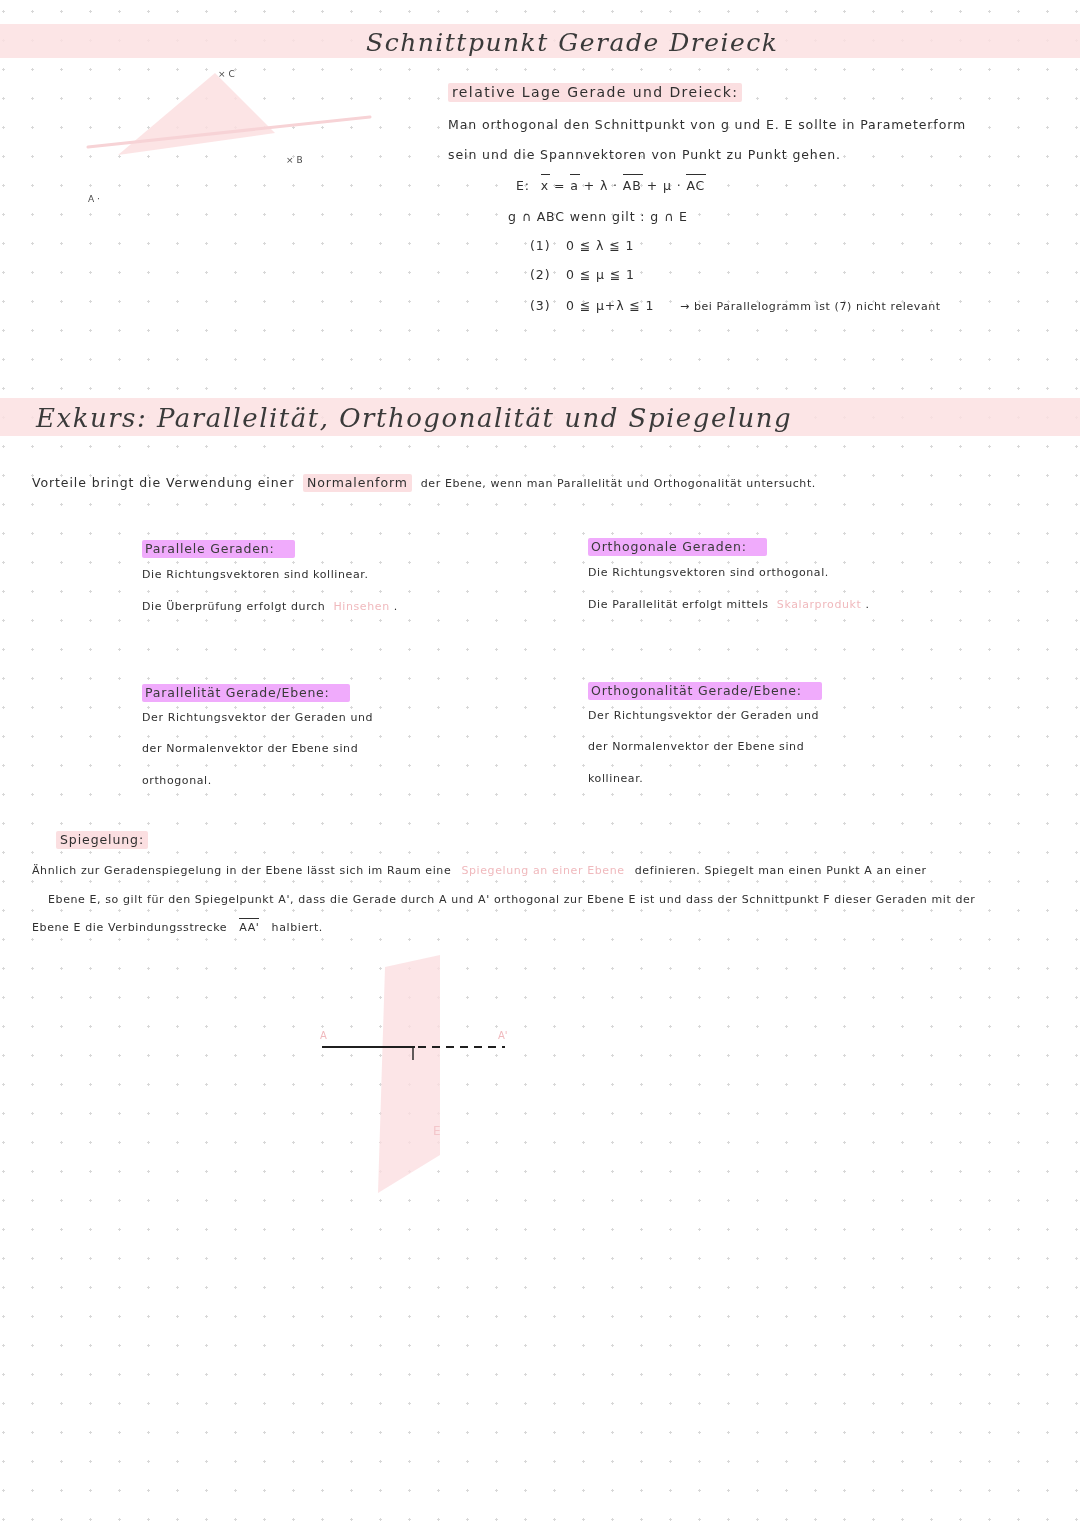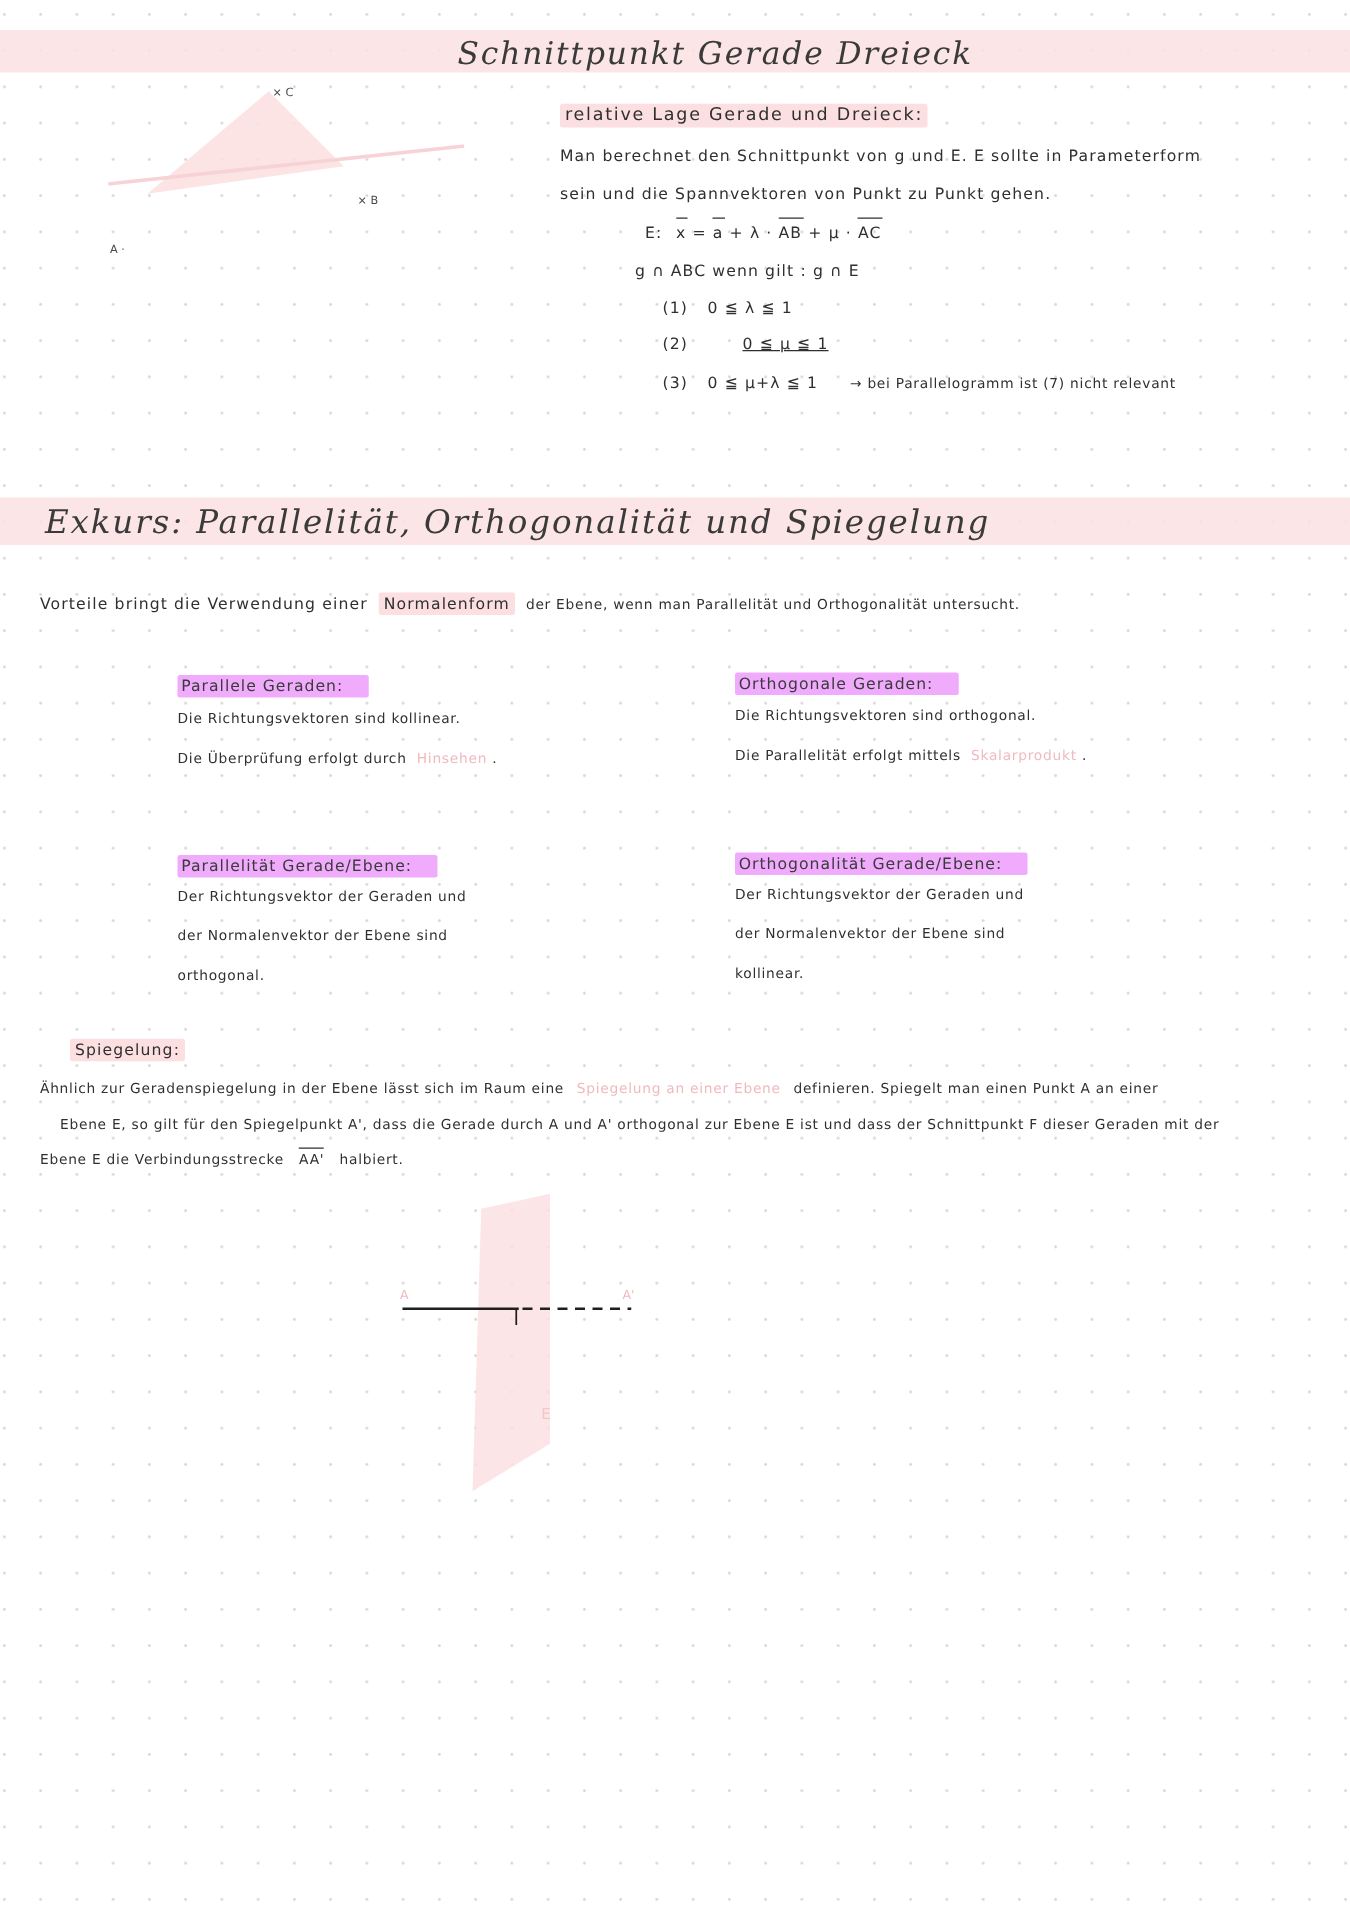--- a/index.html
+++ b/index.html
@@ -148,7 +148,7 @@
     <span class="pinkmark">relative Lage Gerade und Dreieck:</span>
   </div>
 
-  <div class="hw md" style="left:448px; top:117px;">Man  berechnet  den  Schnittpunkt  von  g  und  E. E  sollte  in  Parameterform</div>
+  <div class="hw md" style="left:448px; top:117px;">Man  orthogonal  den  Schnittpunkt  von  g  und  E. E  sollte  in  Parameterform</div>
   <div class="hw md" style="left:448px; top:147px;">sein  und  die  Spannvektoren  von  Punkt  zu  Punkt  gehen.</div>
 
   <div class="hw md" style="left:516px; top:178px;">

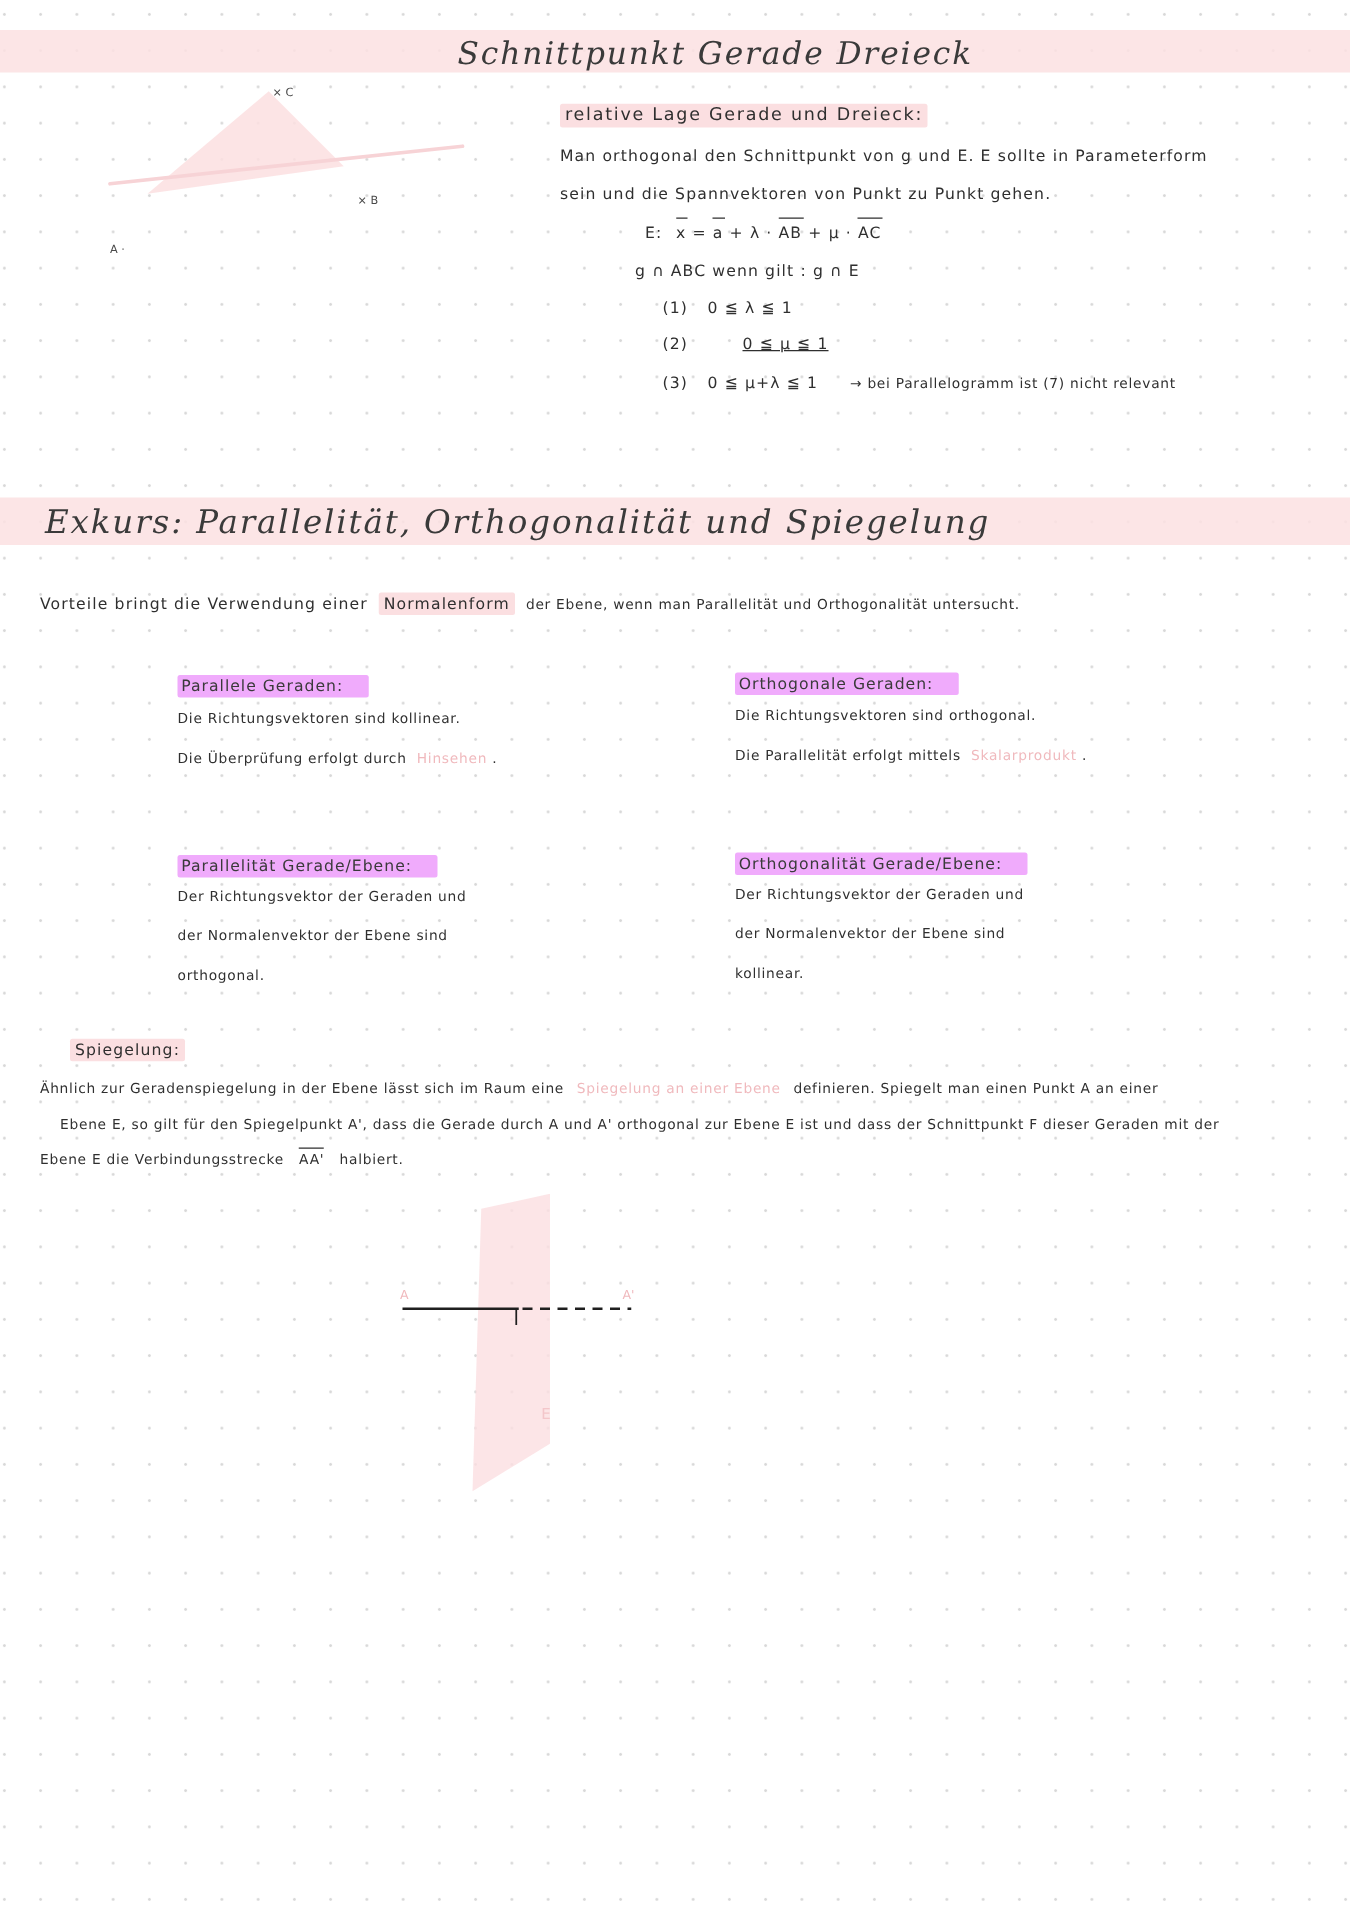--- a/index.html
+++ b/index.html
@@ -165,7 +165,7 @@
   <div class="hw md" style="left:566px; top:238px;">0 ≦ λ ≦ 1</div>
 
   <div class="hw md" style="left:530px; top:267px;">(2)</div>
-  <div class="hw md" style="left:594px; top:267px;text-decoration:underline;">0 ≦ μ ≦ 1</div>
+  <div class="hw md" style="left:566px; top:267px;">0 ≦ μ ≦ 1</div>
 
   <div class="hw md" style="left:530px; top:298px;">(3)</div>
   <div class="hw md" style="left:566px; top:298px;">0 ≦ μ+λ ≦ 1</div>

